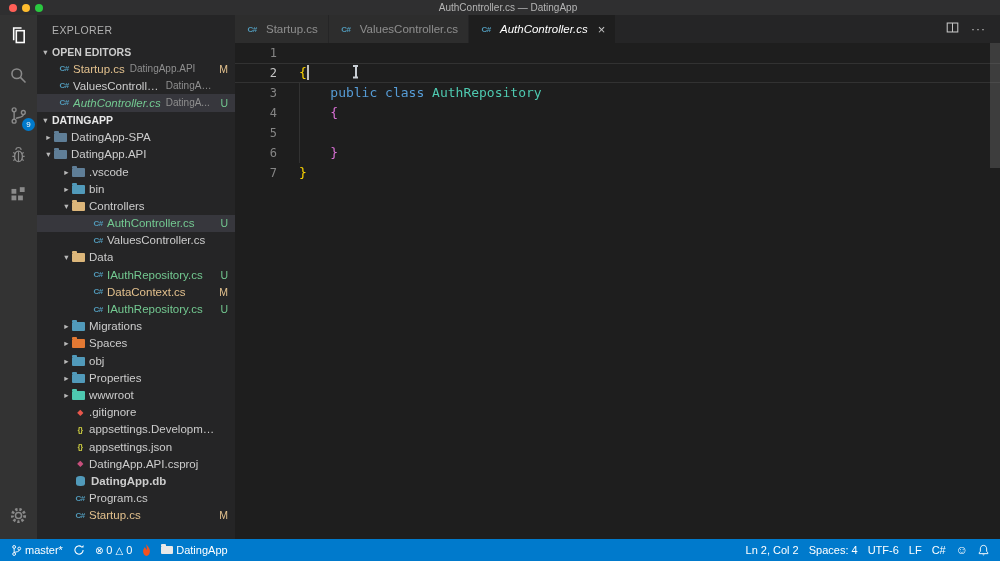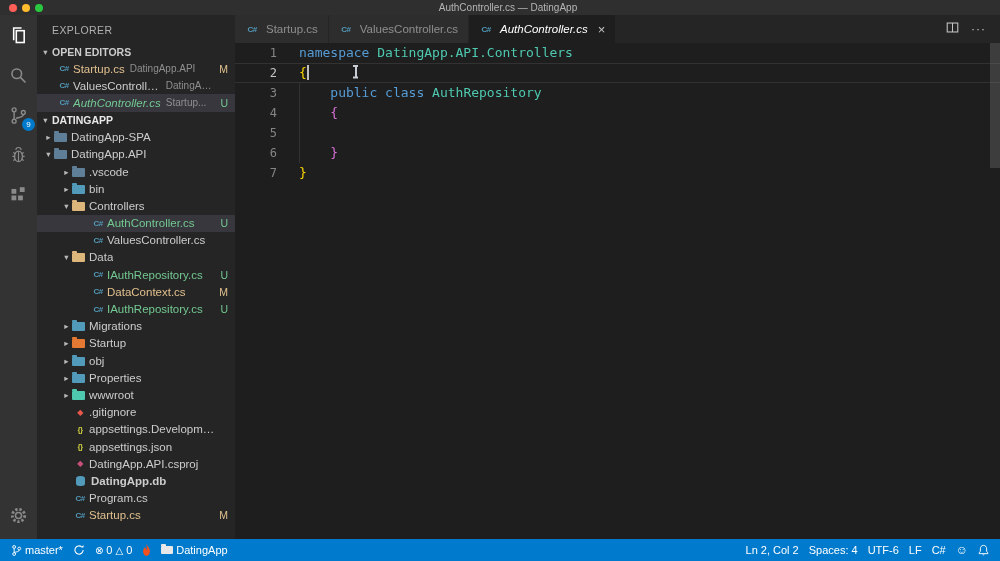--- a/index.html
+++ b/index.html
@@ -309,7 +309,6 @@
         <div>
             <div class="code-row">
               <div class="gutter">1</div>
-              <div class="code-text"><span class="tok-kw">namespace</span><span class="tok-pl"> </span><span class="tok-ty">DatingApp.API.Controllers</span></div>
             </div>
             <div class="code-row current">
               <div class="gutter">2</div>

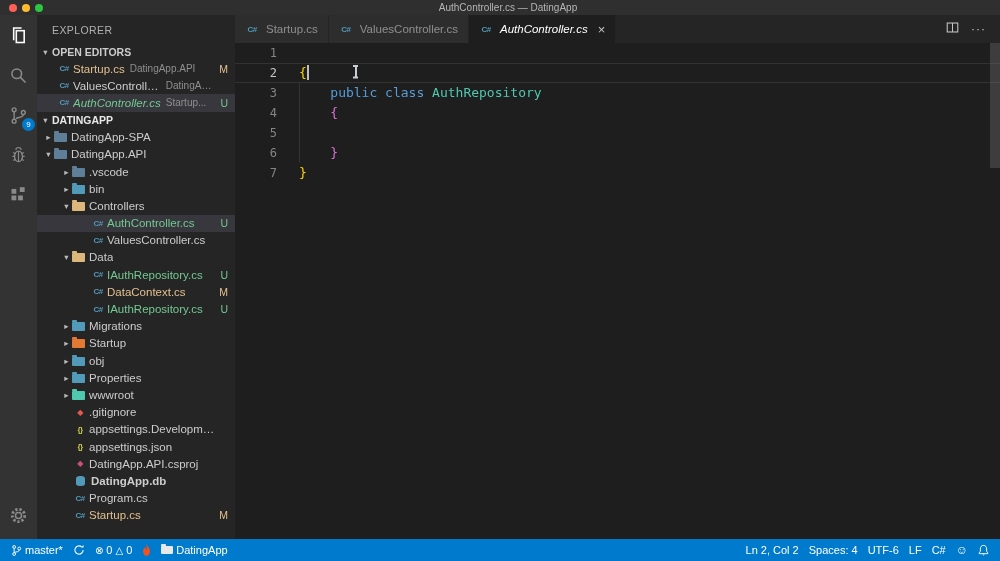--- a/index.html
+++ b/index.html
@@ -158,7 +158,7 @@
           <div class="oe-row selected" style="padding-left: 20px;">
             <span class="fileicon" style="color: rgb(81, 154, 186);">C#</span>
             <span class="row-label status-untracked" style="font-style: italic;">AuthController.cs</span>
-            <span class="oe-detail">Startup...</span>
+            <span class="oe-detail">DatingA...</span>
             <span class="gitbadge status-untracked">U</span>
           </div>
         </div>

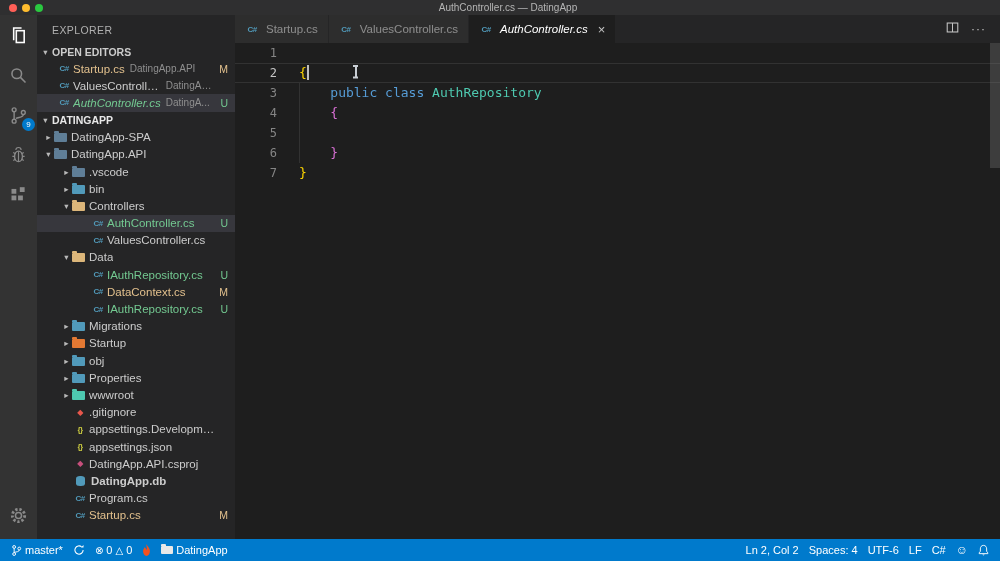--- a/index.html
+++ b/index.html
@@ -229,7 +229,7 @@
           <div class="tree-row" style="padding-left: 24px;">
             <span class="twisty">▸</span>
             <span class="folder-icon" style="background: rgb(227, 121, 51);"></span>
-            <span class="row-label">Startup</span>
+            <span class="row-label">Spaces</span>
           </div>
           <div class="tree-row" style="padding-left: 24px;">
             <span class="twisty">▸</span>

